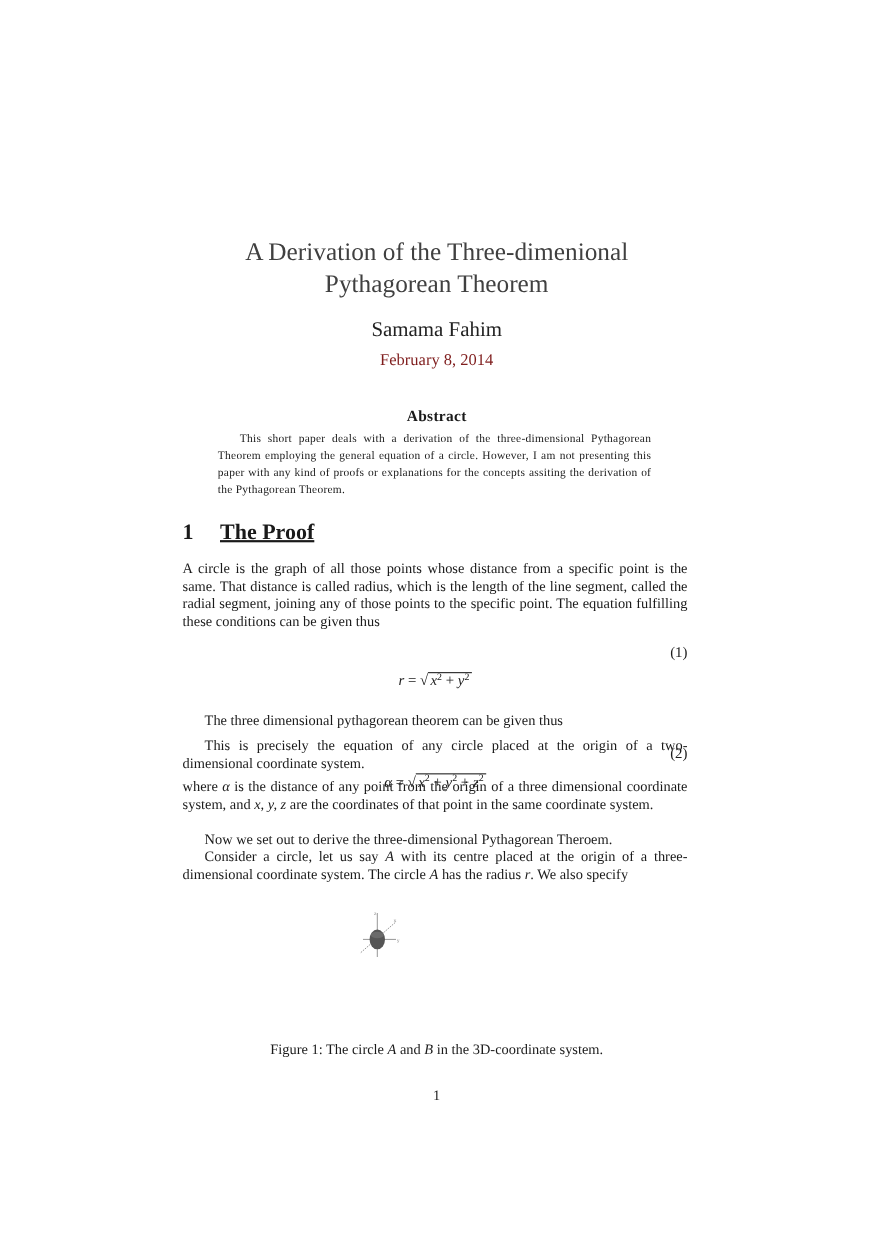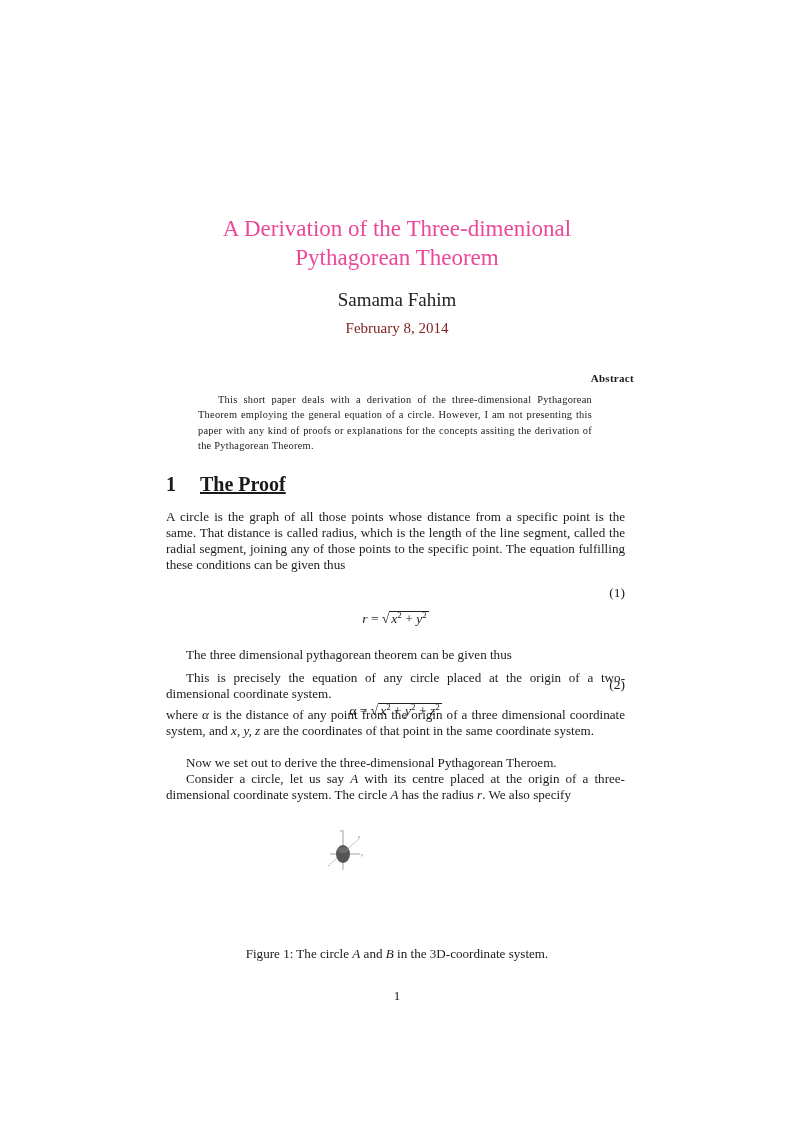--- a/index.html
+++ b/index.html
@@ -7,7 +7,7 @@
       font-family: "DejaVu Serif", "Liberation Serif", serif; color: #1a1a1a; }
     .page { position: absolute; left: 0; top: 0; width: 794px; height: 1123px; }
     .title { position: absolute; left: 160px; width: 474px; text-align: center;
-      font-family: "Liberation Serif", serif; font-size: 23px; line-height: 29px; top: 214px; color: #ec4899; }
+      font-family: "Liberation Serif", serif; font-size: 23px; line-height: 29px; top: 214px; color: #404040; }
     .author { position: absolute; left: 160px; width: 474px; text-align: center; top: 289px;
       font-family: "Liberation Serif", serif; font-size: 19px; color: #222; }
     .date { position: absolute; left: 160px; width: 474px; text-align: center; top: 320px;

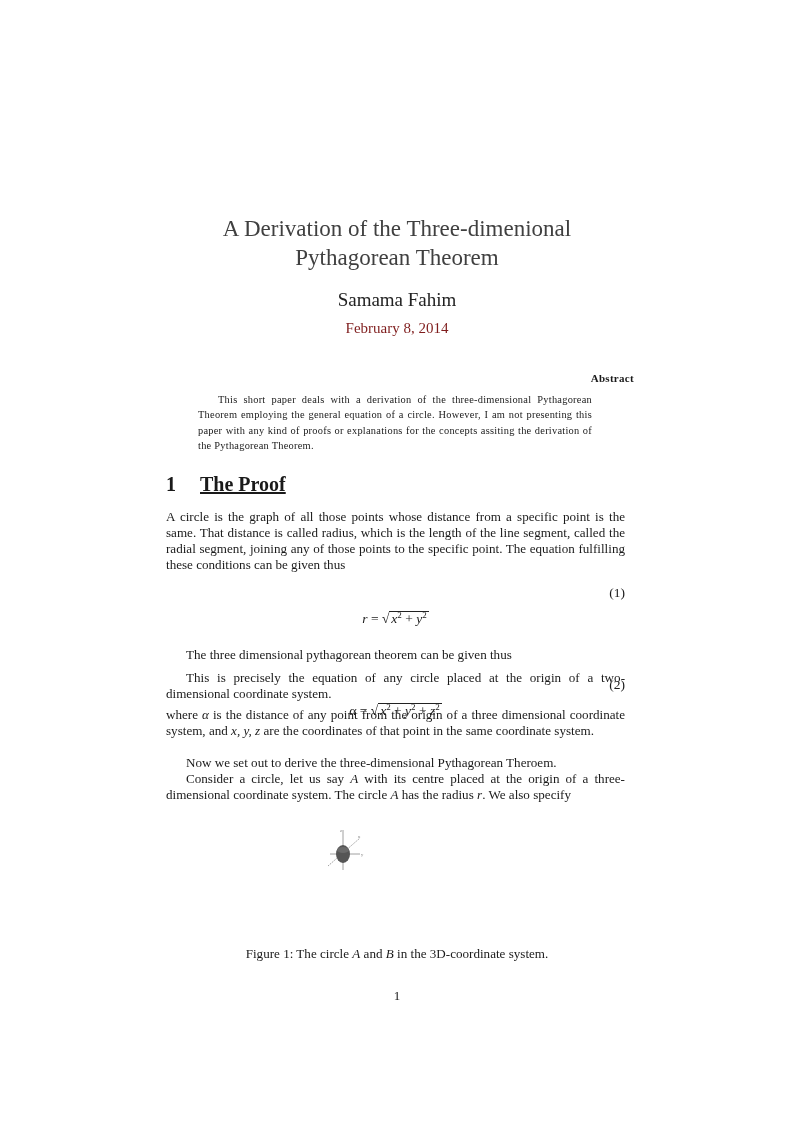--- a/index.html
+++ b/index.html
@@ -12,8 +12,8 @@
       font-family: "Liberation Serif", serif; font-size: 19px; color: #222; }
     .date { position: absolute; left: 160px; width: 474px; text-align: center; top: 320px;
       font-family: "Liberation Serif", serif; font-size: 15px; color: #7f1d1d; }
-    .abstract-title { position: absolute; left: 160px; width: 474px; text-align: right; top: 372px;
-      font-family: "Liberation Serif", serif; font-weight: bold; font-size: 11px; letter-spacing: 0.3px; }
+    .abstract-title { position: absolute; left: 160px; width: 474px; text-align: center; top: 372px;
+      font-family: "Liberation Serif", serif; font-weight: bold; font-size: 14px; letter-spacing: 0.3px; }
     .abstract-body { position: absolute; left: 198px; width: 394px; top: 392px;
       font-family: "Liberation Serif", serif; font-size: 10.4px; line-height: 15.4px; text-align: justify;
       text-indent: 20px; letter-spacing: 0.25px; }

